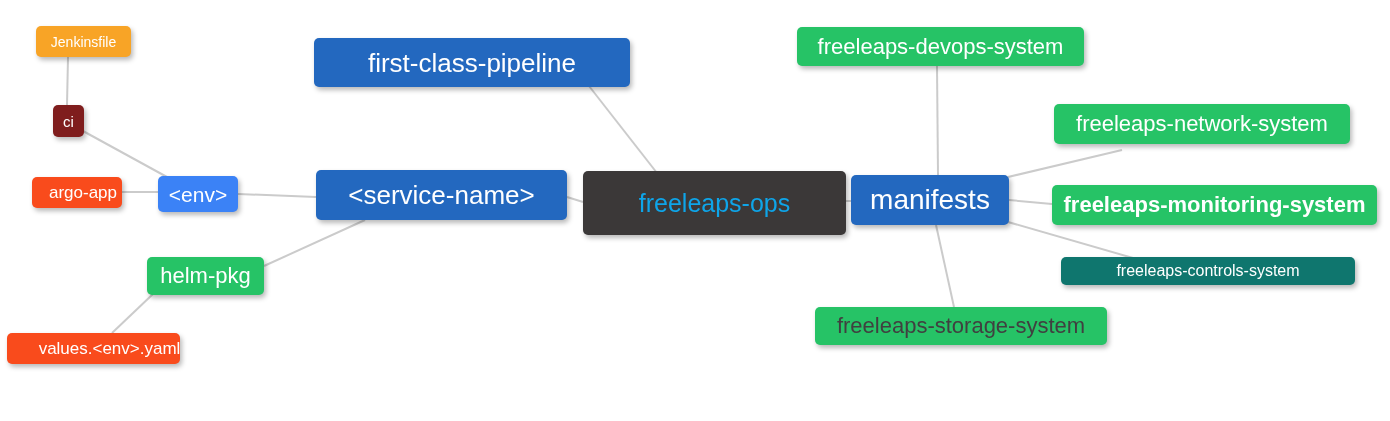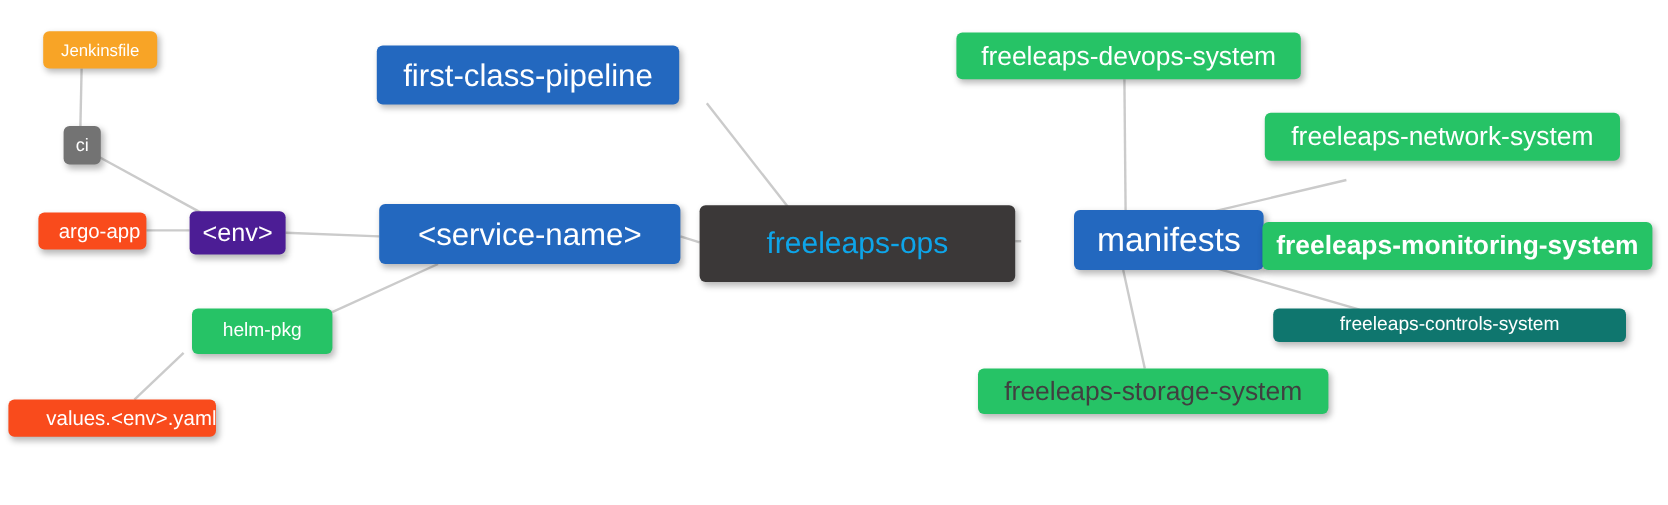--- a/index.html
+++ b/index.html
@@ -61,7 +61,7 @@
     </svg>
   <div id="node-layer">
       <div class="node" style="left: 583px; top: 171px; width: 263px; height: 64px; font-size: 25px; background: rgb(59, 56, 56); color: #0ea5e9;">freeleaps-ops</div>
-      <div class="node" style="left: 314px; top: 38px; width: 252px; height: 49px; font-size: 26px; background: rgb(35, 104, 191); color: rgb(255, 255, 255);">first-class-pipeline</div>
+      <div class="node" style="left: 314px; top: 38px; width: 316px; height: 49px; font-size: 26px; background: rgb(35, 104, 191); color: rgb(255, 255, 255);">first-class-pipeline</div>
       <div class="node" style="left: 316px; top: 170px; width: 251px; height: 50px; font-size: 26px; background: rgb(35, 104, 191); color: rgb(255, 255, 255);">&lt;service-name&gt;</div>
       <div class="node" style="left: 851px; top: 175px; width: 158px; height: 50px; font-size: 28px; background: rgb(35, 104, 191); color: rgb(255, 255, 255); margin-left: 44px;">manifests</div>
       <div class="node" style="left: 158px; top: 176px; width: 80px; height: 36px; font-size: 21px; background: #4c1d95; color: rgb(255, 255, 255);">&lt;env&gt;</div>

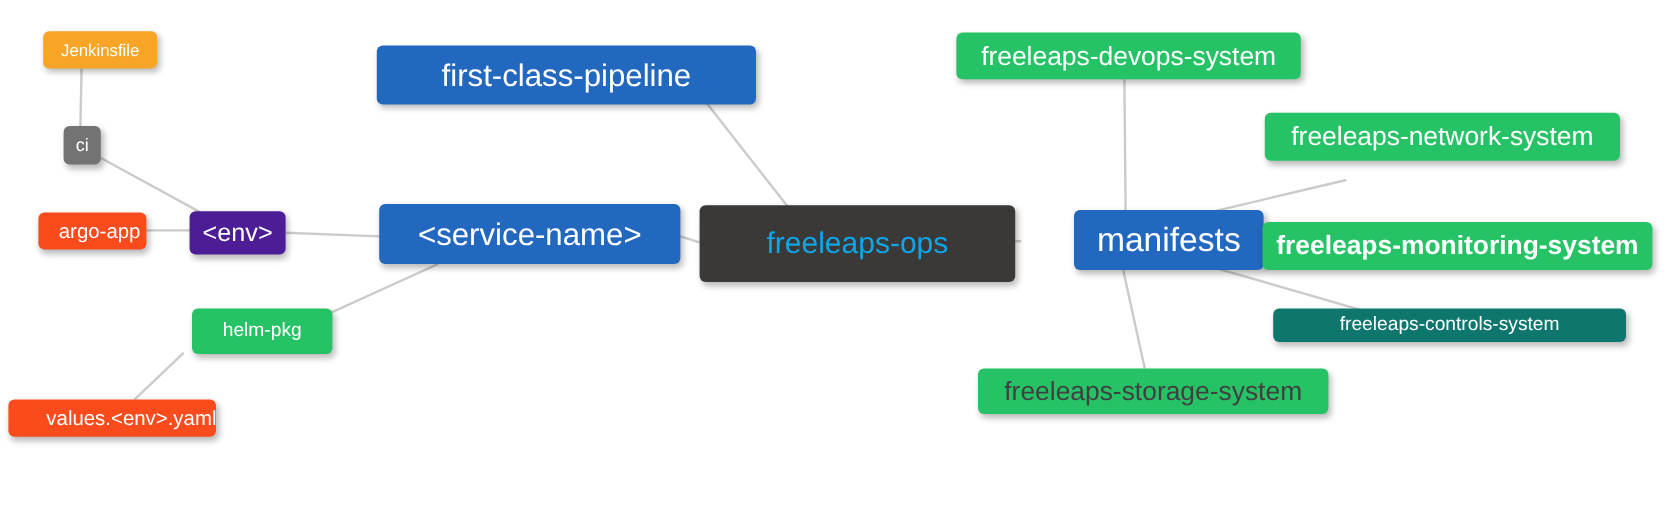--- a/index.html
+++ b/index.html
@@ -72,7 +72,7 @@
       <div class="node" style="left: 1061px; top: 257px; width: 294px; height: 28px; font-size: 16px; background: #0f766e; color: rgb(255, 255, 255);">freeleaps-controls-system</div>
       <div class="node" style="left: 815px; top: 307px; width: 292px; height: 38px; font-size: 22px; background: rgb(38, 195, 102); color: #404040;">freeleaps-storage-system</div>
       <div class="node" style="left: 20px; top: 26px; width: 95px; height: 31px; font-size: 14px; background: rgb(248, 164, 38); color: rgb(255, 255, 255); margin-left: 16px;">Jenkinsfile</div>
-      <div class="node" style="left: 53px; top: 105px; width: 31px; height: 32px; font-size: 15px; background: #737373; color: rgb(255, 255, 255); text-align: right;">ci</div>
+      <div class="node" style="left: 53px; top: 105px; width: 31px; height: 32px; font-size: 15px; background: #7f1d1d; color: rgb(255, 255, 255); text-align: right;">ci</div>
       <div class="node" style="left: 32px; top: 177px; width: 90px; height: 31px; font-size: 17px; background: rgb(249, 75, 28); color: rgb(255, 255, 255); padding-left: 12px;">argo-app</div>
       <div class="node" style="left: 7px; top: 333px; width: 173px; height: 31px; font-size: 17px; background: rgb(249, 75, 28); color: rgb(255, 255, 255); padding-left: 32px;">values.&lt;env&gt;.yaml</div>
     </div>

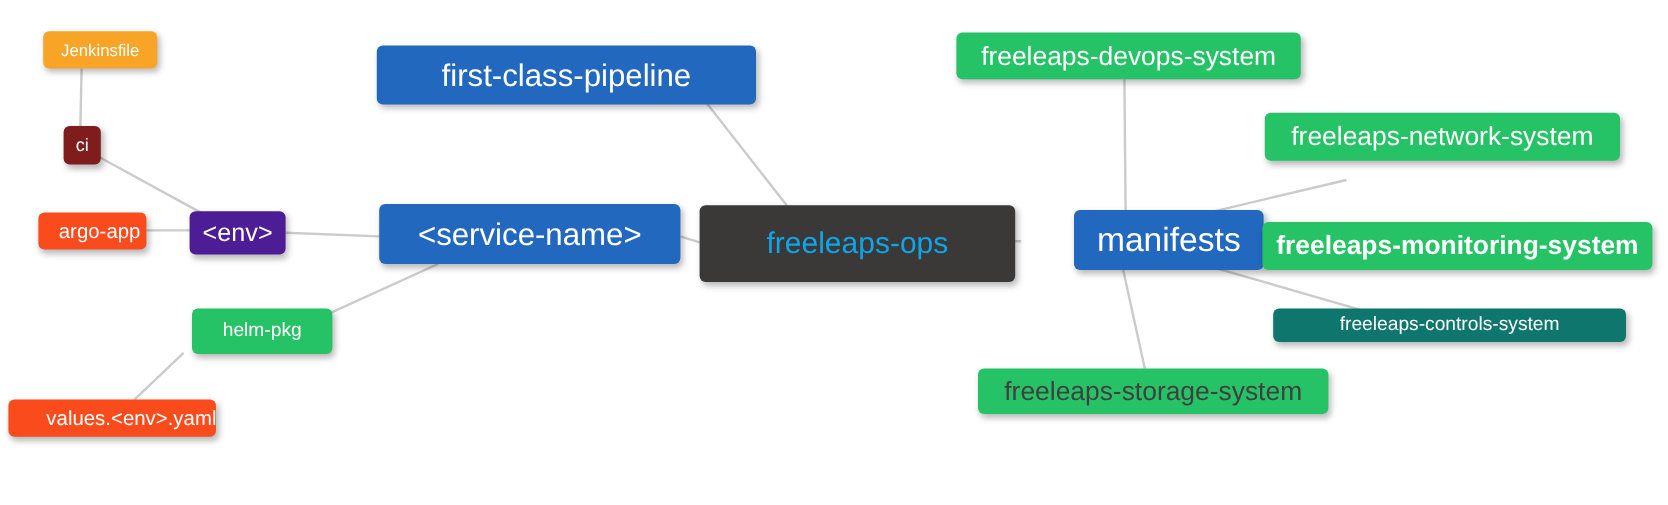--- a/index.html
+++ b/index.html
@@ -67,7 +67,7 @@
       <div class="node" style="left: 158px; top: 176px; width: 80px; height: 36px; font-size: 21px; background: #4c1d95; color: rgb(255, 255, 255);">&lt;env&gt;</div>
       <div class="node" style="left: 147px; top: 257px; width: 117px; height: 38px; font-size: 16px; background: rgb(38, 195, 102); color: rgb(255, 255, 255); margin-left: 13px;">helm-pkg</div>
       <div class="node" style="left: 797px; top: 27px; width: 287px; height: 39px; font-size: 22px; background: rgb(38, 195, 102); color: rgb(255, 255, 255);">freeleaps-devops-system</div>
-      <div class="node" style="left: 1054px; top: 94px; width: 296px; height: 40px; font-size: 22px; background: rgb(38, 195, 102); color: rgb(255, 255, 255);">freeleaps-network-system</div>
+      <div class="node" style="left: 1054px; top: 104px; width: 296px; height: 40px; font-size: 22px; background: rgb(38, 195, 102); color: rgb(255, 255, 255);">freeleaps-network-system</div>
       <div class="node" style="left: 1052px; top: 185px; width: 325px; height: 40px; font-size: 22px; background: rgb(38, 195, 102); color: rgb(255, 255, 255); font-weight: bold;">freeleaps-monitoring-system</div>
       <div class="node" style="left: 1061px; top: 257px; width: 294px; height: 28px; font-size: 16px; background: #0f766e; color: rgb(255, 255, 255);">freeleaps-controls-system</div>
       <div class="node" style="left: 815px; top: 307px; width: 292px; height: 38px; font-size: 22px; background: rgb(38, 195, 102); color: #404040;">freeleaps-storage-system</div>

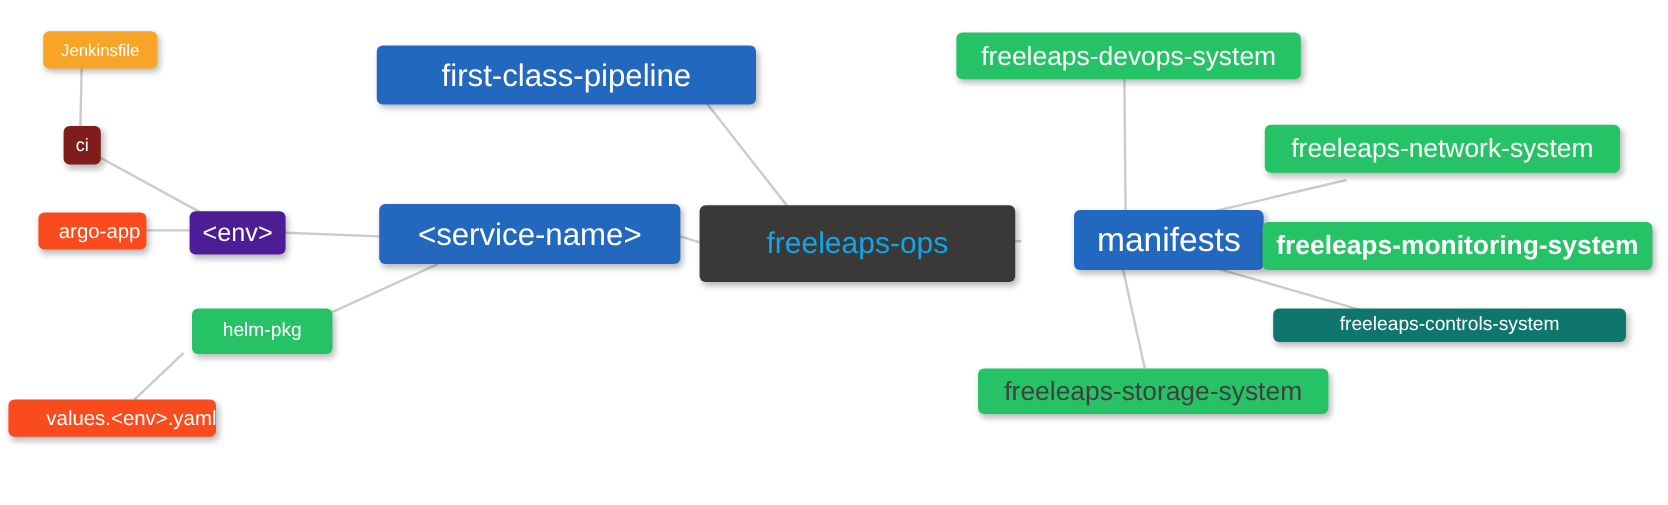--- a/index.html
+++ b/index.html
@@ -64,7 +64,7 @@
       <div class="node" style="left: 314px; top: 38px; width: 316px; height: 49px; font-size: 26px; background: rgb(35, 104, 191); color: rgb(255, 255, 255);">first-class-pipeline</div>
       <div class="node" style="left: 316px; top: 170px; width: 251px; height: 50px; font-size: 26px; background: rgb(35, 104, 191); color: rgb(255, 255, 255);">&lt;service-name&gt;</div>
       <div class="node" style="left: 851px; top: 175px; width: 158px; height: 50px; font-size: 28px; background: rgb(35, 104, 191); color: rgb(255, 255, 255); margin-left: 44px;">manifests</div>
-      <div class="node" style="left: 158px; top: 176px; width: 80px; height: 36px; font-size: 21px; background: #4c1d95; color: rgb(255, 255, 255);">&lt;env&gt;</div>
+      <div class="node" style="left: 158px; top: 176px; width: 80px; height: 36px; font-size: 21px; background: #3b82f6; color: rgb(255, 255, 255);">&lt;env&gt;</div>
       <div class="node" style="left: 147px; top: 257px; width: 117px; height: 38px; font-size: 16px; background: rgb(38, 195, 102); color: rgb(255, 255, 255); margin-left: 13px;">helm-pkg</div>
       <div class="node" style="left: 797px; top: 27px; width: 287px; height: 39px; font-size: 22px; background: rgb(38, 195, 102); color: rgb(255, 255, 255);">freeleaps-devops-system</div>
       <div class="node" style="left: 1054px; top: 104px; width: 296px; height: 40px; font-size: 22px; background: rgb(38, 195, 102); color: rgb(255, 255, 255);">freeleaps-network-system</div>

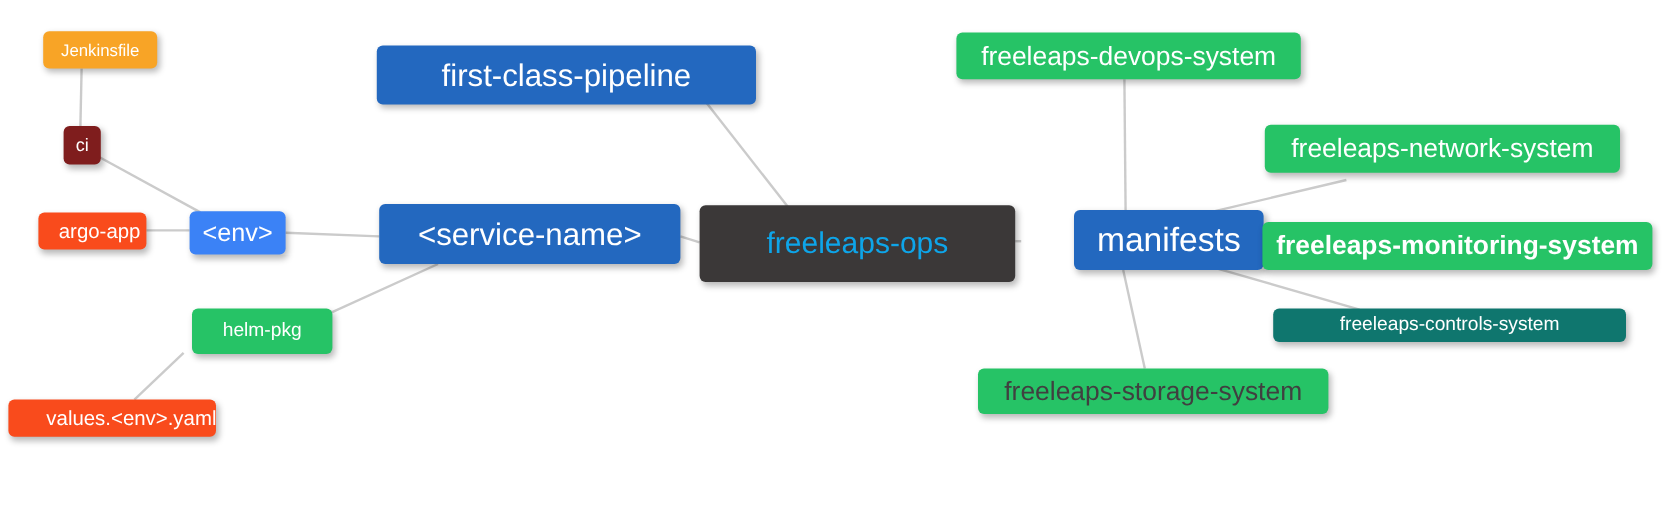--- a/index.html
+++ b/index.html
@@ -63,7 +63,7 @@
       <div class="node" style="left: 583px; top: 171px; width: 263px; height: 64px; font-size: 25px; background: rgb(59, 56, 56); color: #0ea5e9;">freeleaps-ops</div>
       <div class="node" style="left: 314px; top: 38px; width: 316px; height: 49px; font-size: 26px; background: rgb(35, 104, 191); color: rgb(255, 255, 255);">first-class-pipeline</div>
       <div class="node" style="left: 316px; top: 170px; width: 251px; height: 50px; font-size: 26px; background: rgb(35, 104, 191); color: rgb(255, 255, 255);">&lt;service-name&gt;</div>
-      <div class="node" style="left: 851px; top: 175px; width: 158px; height: 50px; font-size: 28px; background: rgb(35, 104, 191); color: rgb(255, 255, 255); margin-left: 44px;">manifests</div>
+      <div class="node" style="left: 851px; top: 175px; width: 158px; height: 50px; font-size: 28px; background: rgb(35, 104, 191); color: rgb(255, 255, 255);">manifests</div>
       <div class="node" style="left: 158px; top: 176px; width: 80px; height: 36px; font-size: 21px; background: #3b82f6; color: rgb(255, 255, 255);">&lt;env&gt;</div>
       <div class="node" style="left: 147px; top: 257px; width: 117px; height: 38px; font-size: 16px; background: rgb(38, 195, 102); color: rgb(255, 255, 255); margin-left: 13px;">helm-pkg</div>
       <div class="node" style="left: 797px; top: 27px; width: 287px; height: 39px; font-size: 22px; background: rgb(38, 195, 102); color: rgb(255, 255, 255);">freeleaps-devops-system</div>

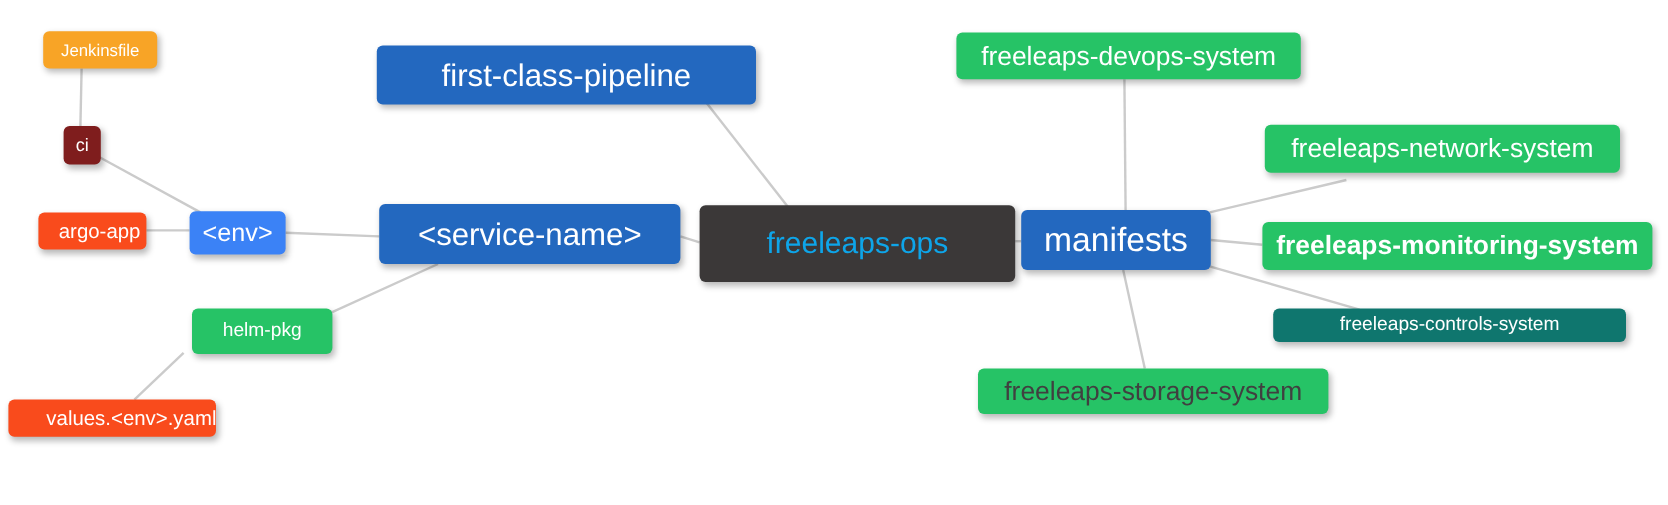--- a/index.html
+++ b/index.html
@@ -65,7 +65,7 @@
       <div class="node" style="left: 316px; top: 170px; width: 251px; height: 50px; font-size: 26px; background: rgb(35, 104, 191); color: rgb(255, 255, 255);">&lt;service-name&gt;</div>
       <div class="node" style="left: 851px; top: 175px; width: 158px; height: 50px; font-size: 28px; background: rgb(35, 104, 191); color: rgb(255, 255, 255);">manifests</div>
       <div class="node" style="left: 158px; top: 176px; width: 80px; height: 36px; font-size: 21px; background: #3b82f6; color: rgb(255, 255, 255);">&lt;env&gt;</div>
-      <div class="node" style="left: 147px; top: 257px; width: 117px; height: 38px; font-size: 16px; background: rgb(38, 195, 102); color: rgb(255, 255, 255); margin-left: 13px;">helm-pkg</div>
+      <div class="node" style="left: 147px; top: 257px; width: 117px; height: 38px; font-size: 22px; background: rgb(38, 195, 102); color: rgb(255, 255, 255);">helm-pkg</div>
       <div class="node" style="left: 797px; top: 27px; width: 287px; height: 39px; font-size: 22px; background: rgb(38, 195, 102); color: rgb(255, 255, 255);">freeleaps-devops-system</div>
       <div class="node" style="left: 1054px; top: 104px; width: 296px; height: 40px; font-size: 22px; background: rgb(38, 195, 102); color: rgb(255, 255, 255);">freeleaps-network-system</div>
       <div class="node" style="left: 1052px; top: 185px; width: 325px; height: 40px; font-size: 22px; background: rgb(38, 195, 102); color: rgb(255, 255, 255); font-weight: bold;">freeleaps-monitoring-system</div>

